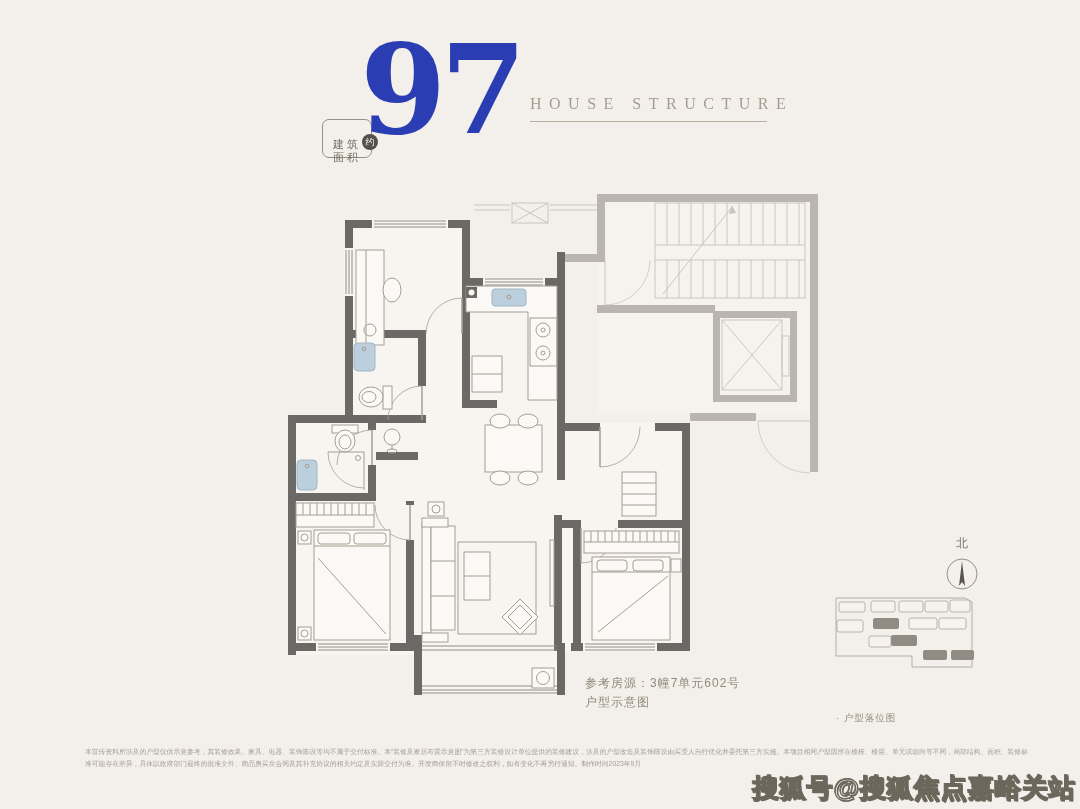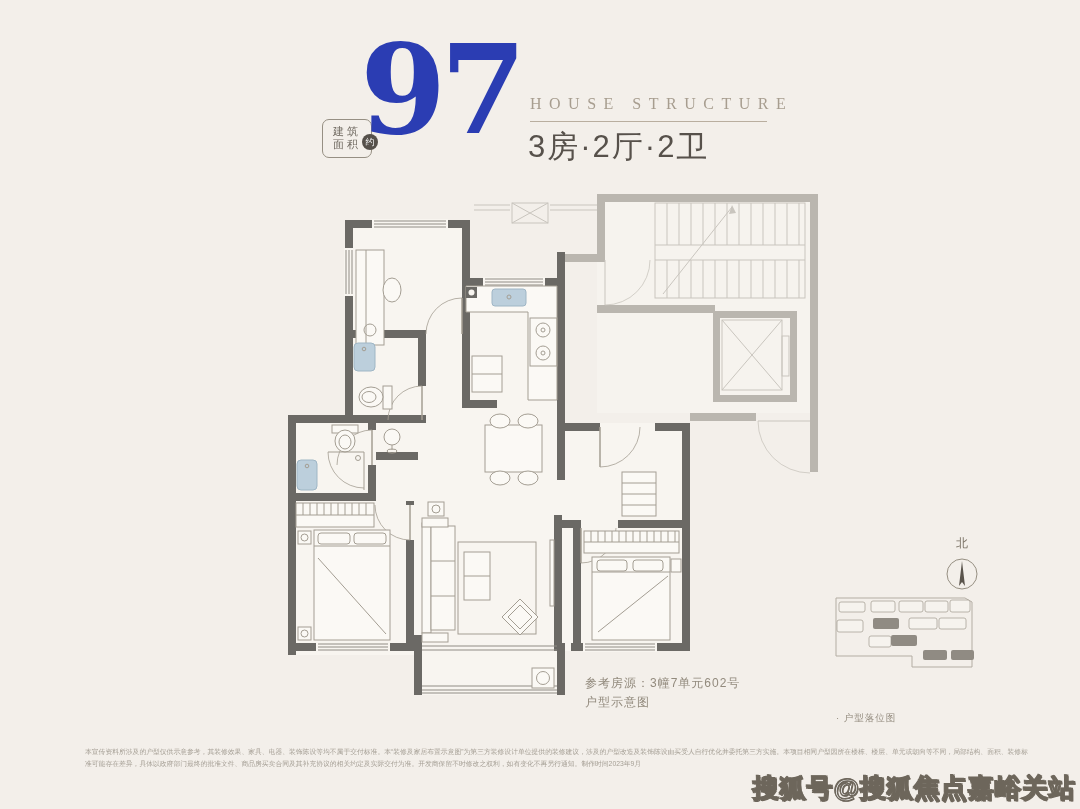--- a/index.html
+++ b/index.html
@@ -10,7 +10,7 @@
   
   .area-badge{left:322px;top:119px;width:50px;height:39px;border:1px solid #968f83;border-radius:7px;
               color:var(--badge,#6f6960);font-size:11px;letter-spacing:3px;text-align:center;
-              line-height:13px;padding-top:5px;box-sizing:border-box;}
+              line-height:13px;padding-top:18px;box-sizing:border-box;}
   .badge-circle{position:absolute;right:-7px;bottom:7px;width:16px;height:16px;border-radius:50%;
                 background:var(--badgecircle,#55504a);color:#fff;font-size:9px;line-height:16px;
                 text-align:center;letter-spacing:0;}

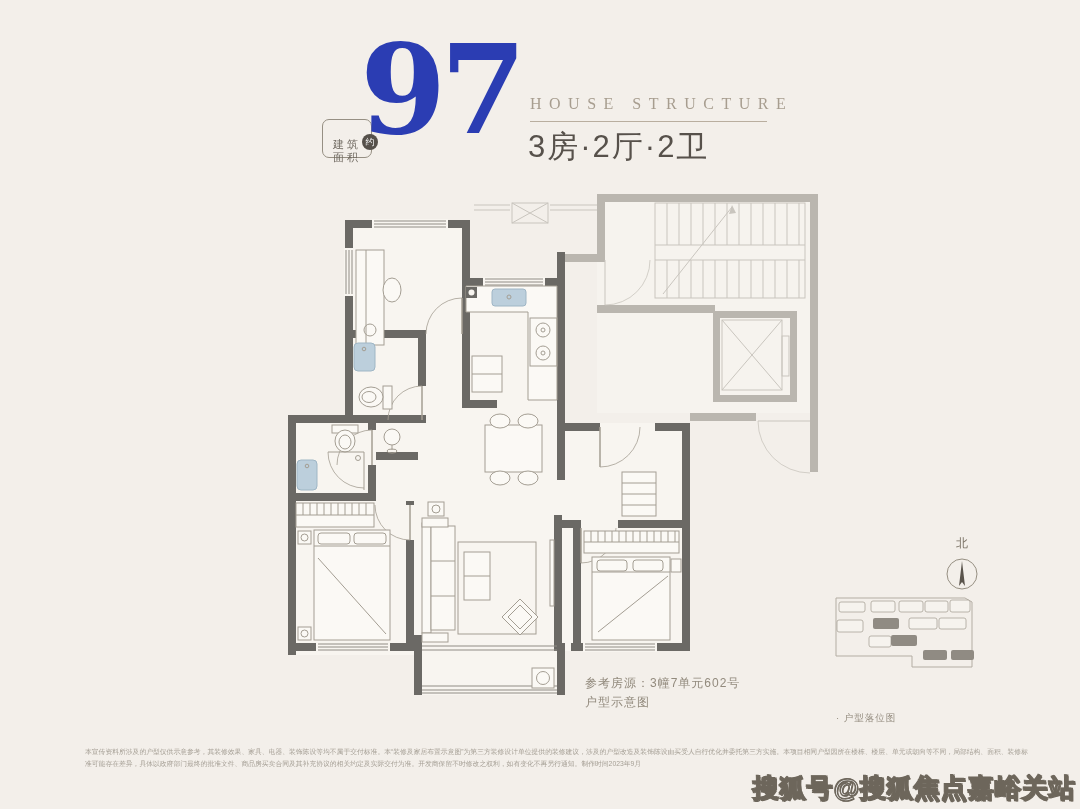--- a/index.html
+++ b/index.html
@@ -64,7 +64,6 @@
   <div class="abs big-area">97</div>
   <div class="abs en-title">HOUSE STRUCTURE</div>
   <div class="abs title-rule"></div>
-  <div class="abs cn-rooms">3房·2厅·2卫</div>
 
   <svg class="abs" style="left:270px;top:190px;" width="560" height="510" viewBox="0 0 560 510">
 

